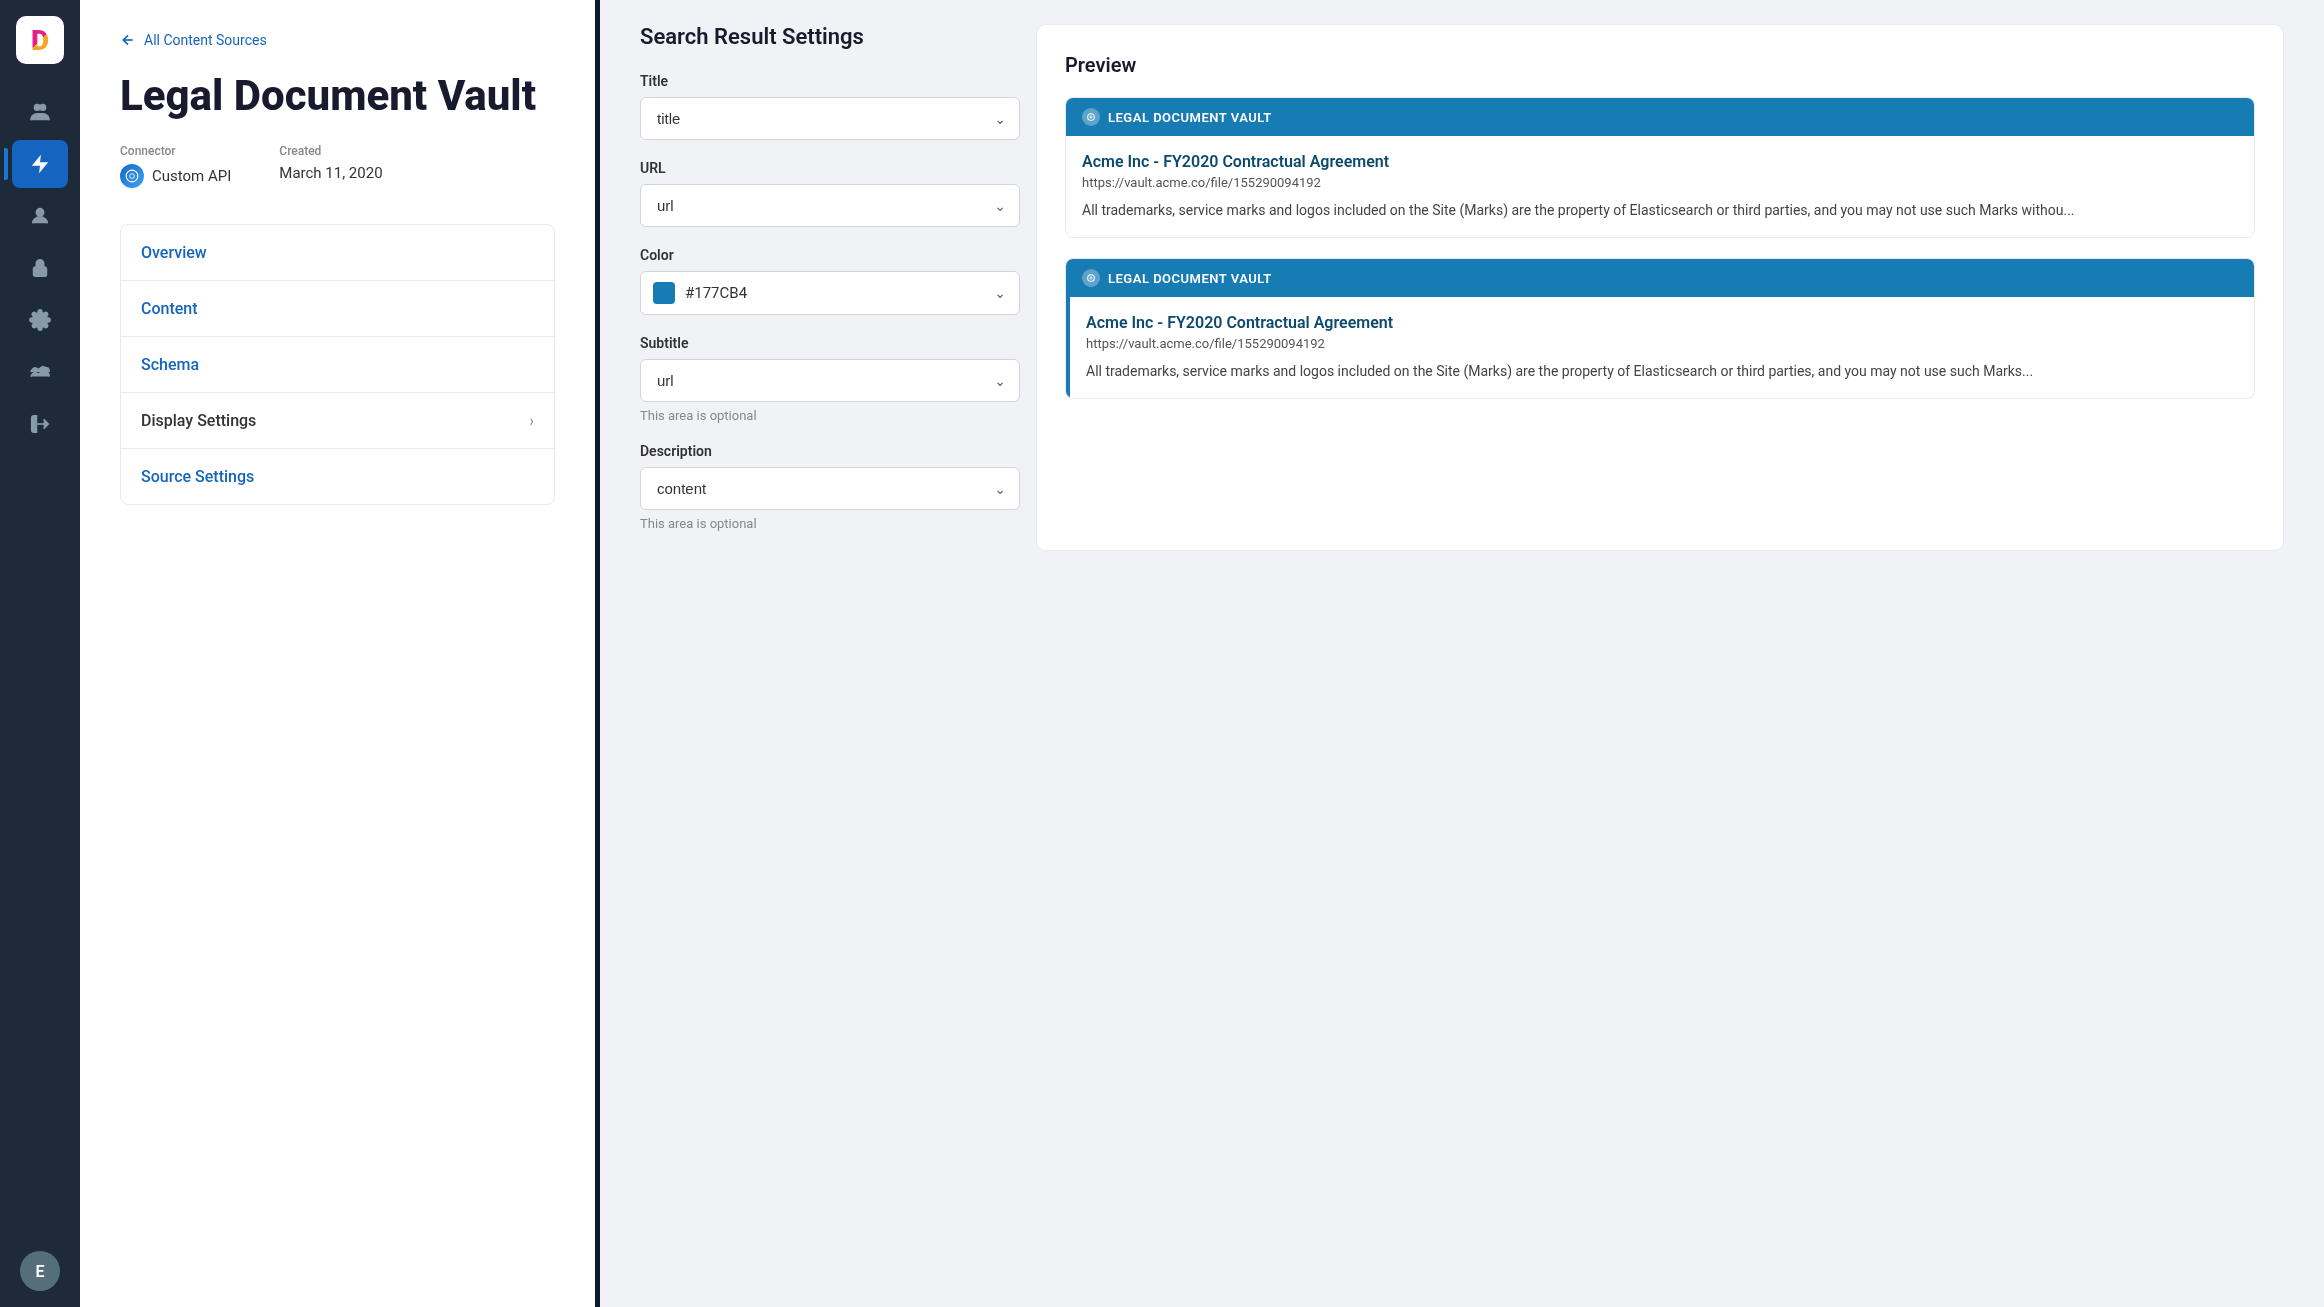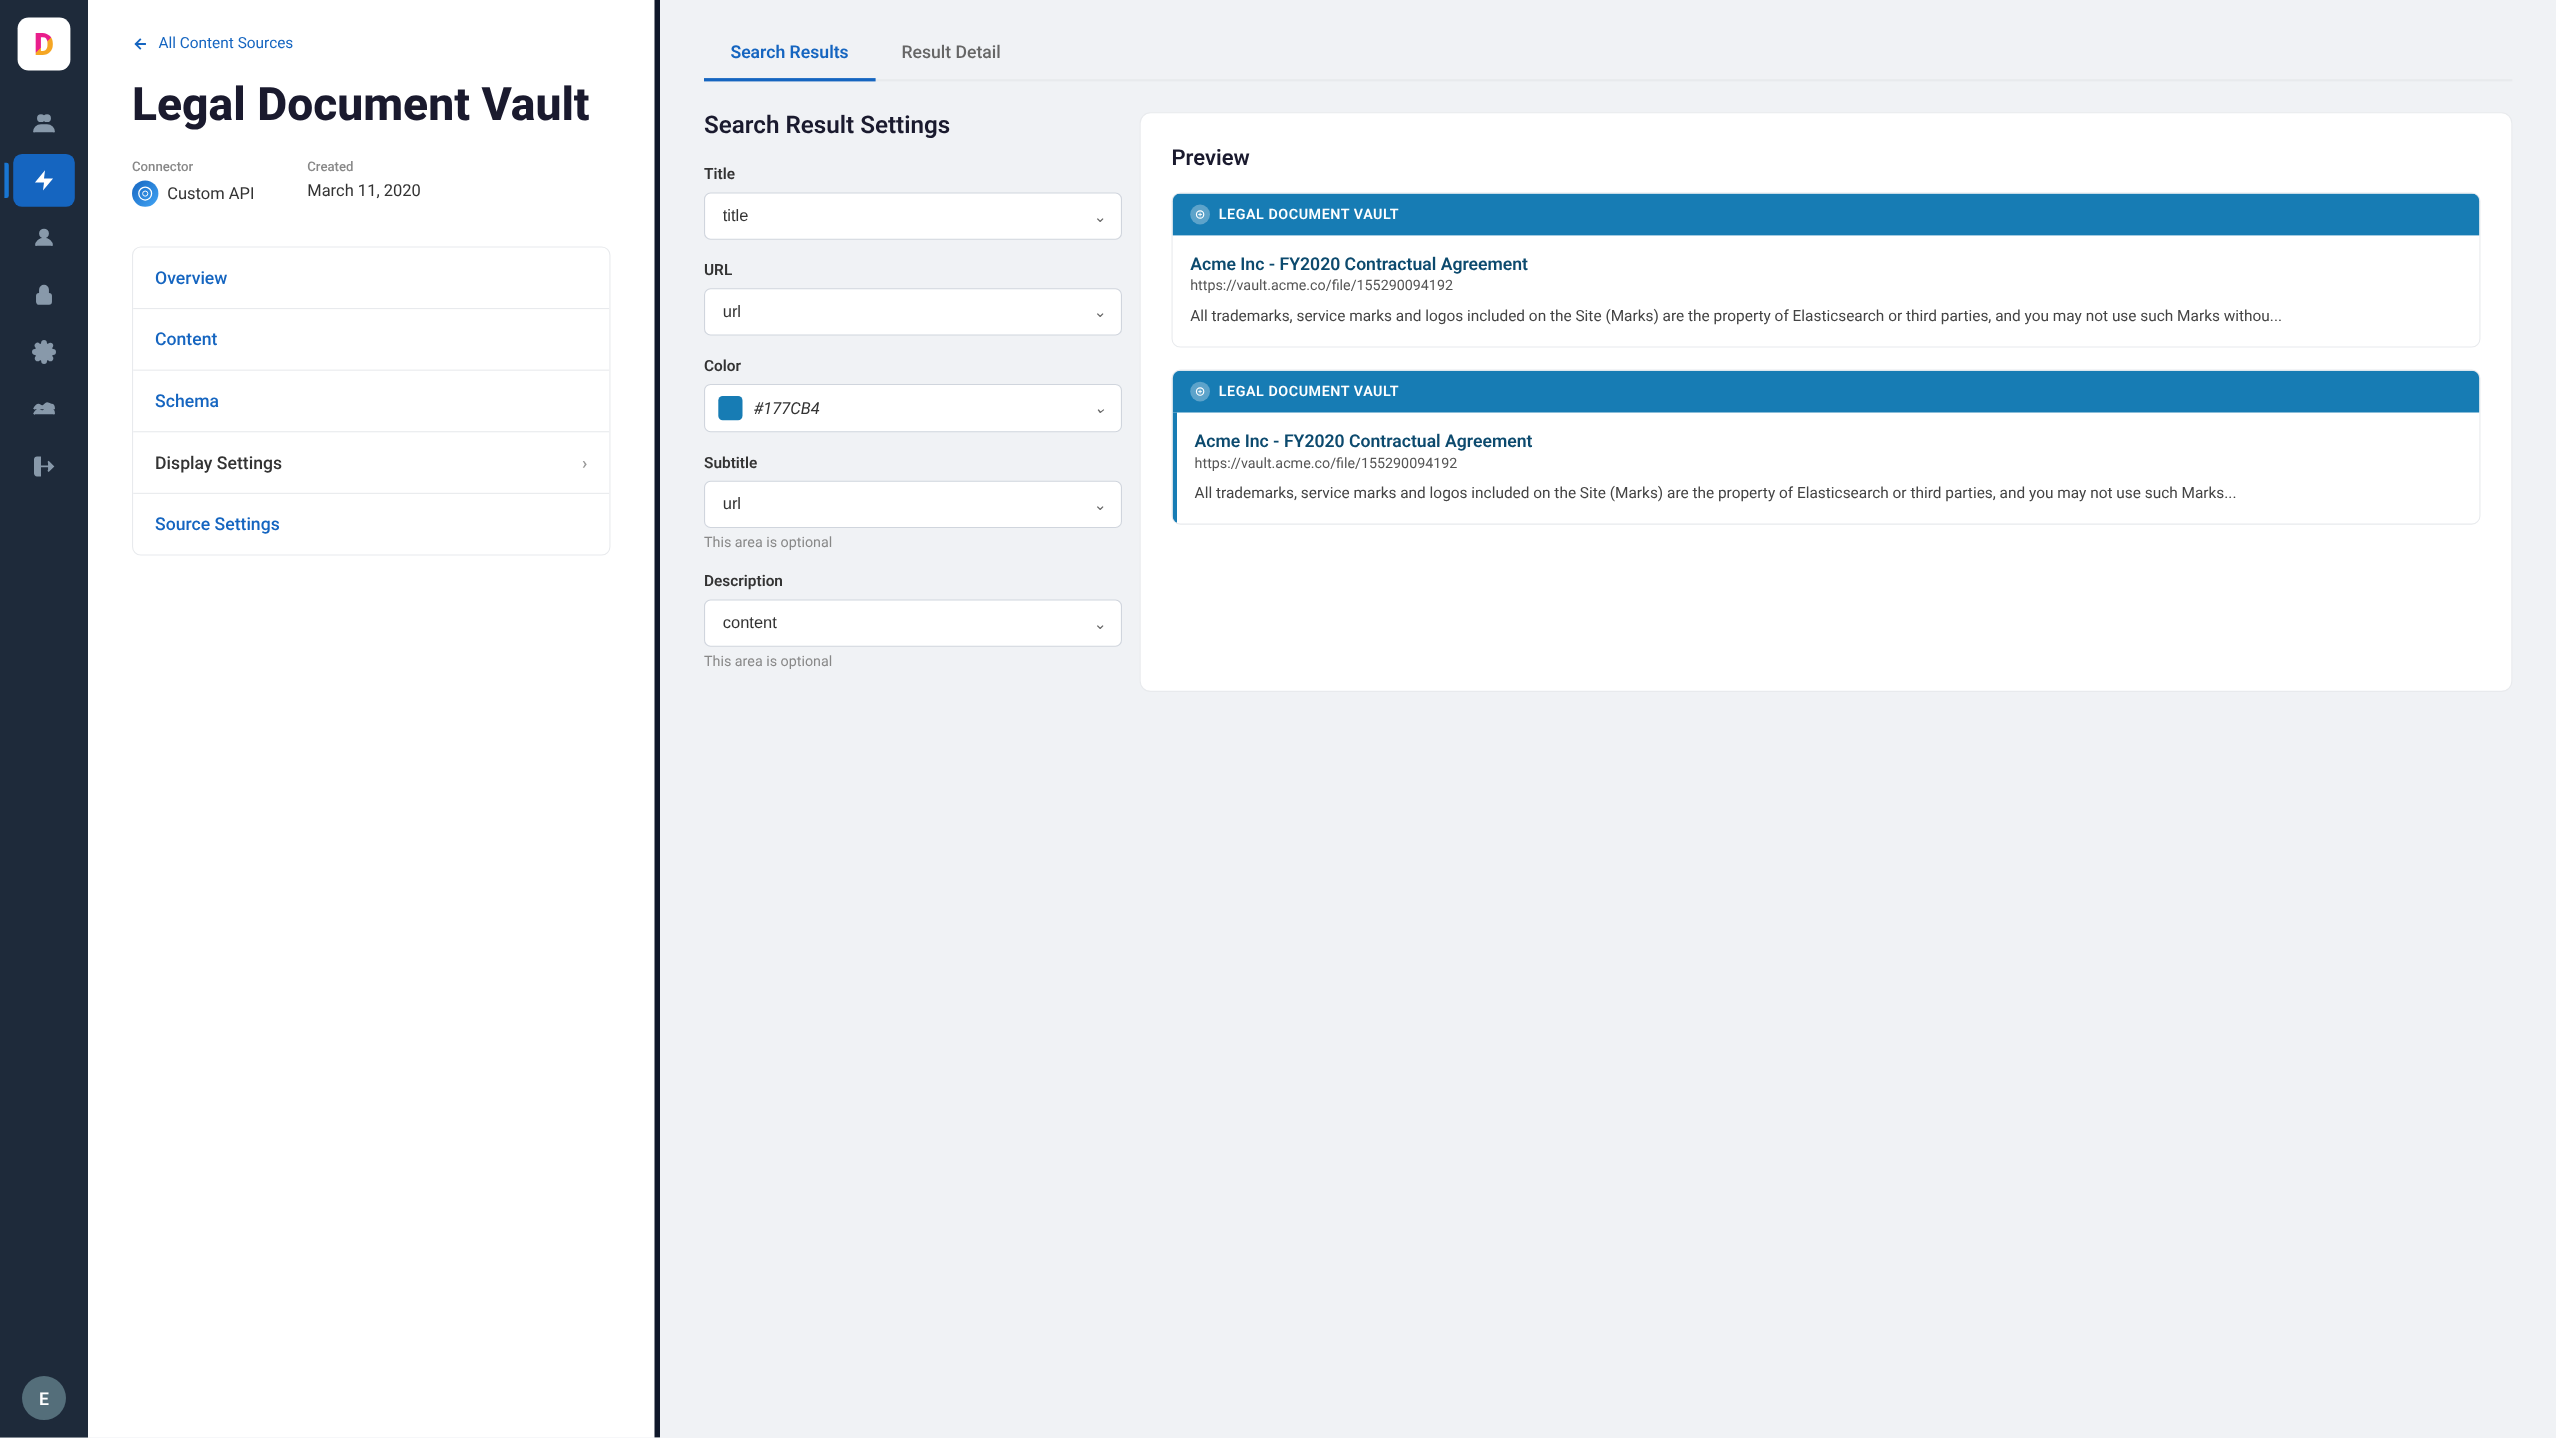--- a/index.html
+++ b/index.html
@@ -494,10 +494,6 @@
 
   <div class="right-panel">
 
-    <div class="tabs">
-      <div class="tab active">Search Results</div>
-      <div class="tab">Result Detail</div>
-    </div>
 
     <div class="content-row">
 

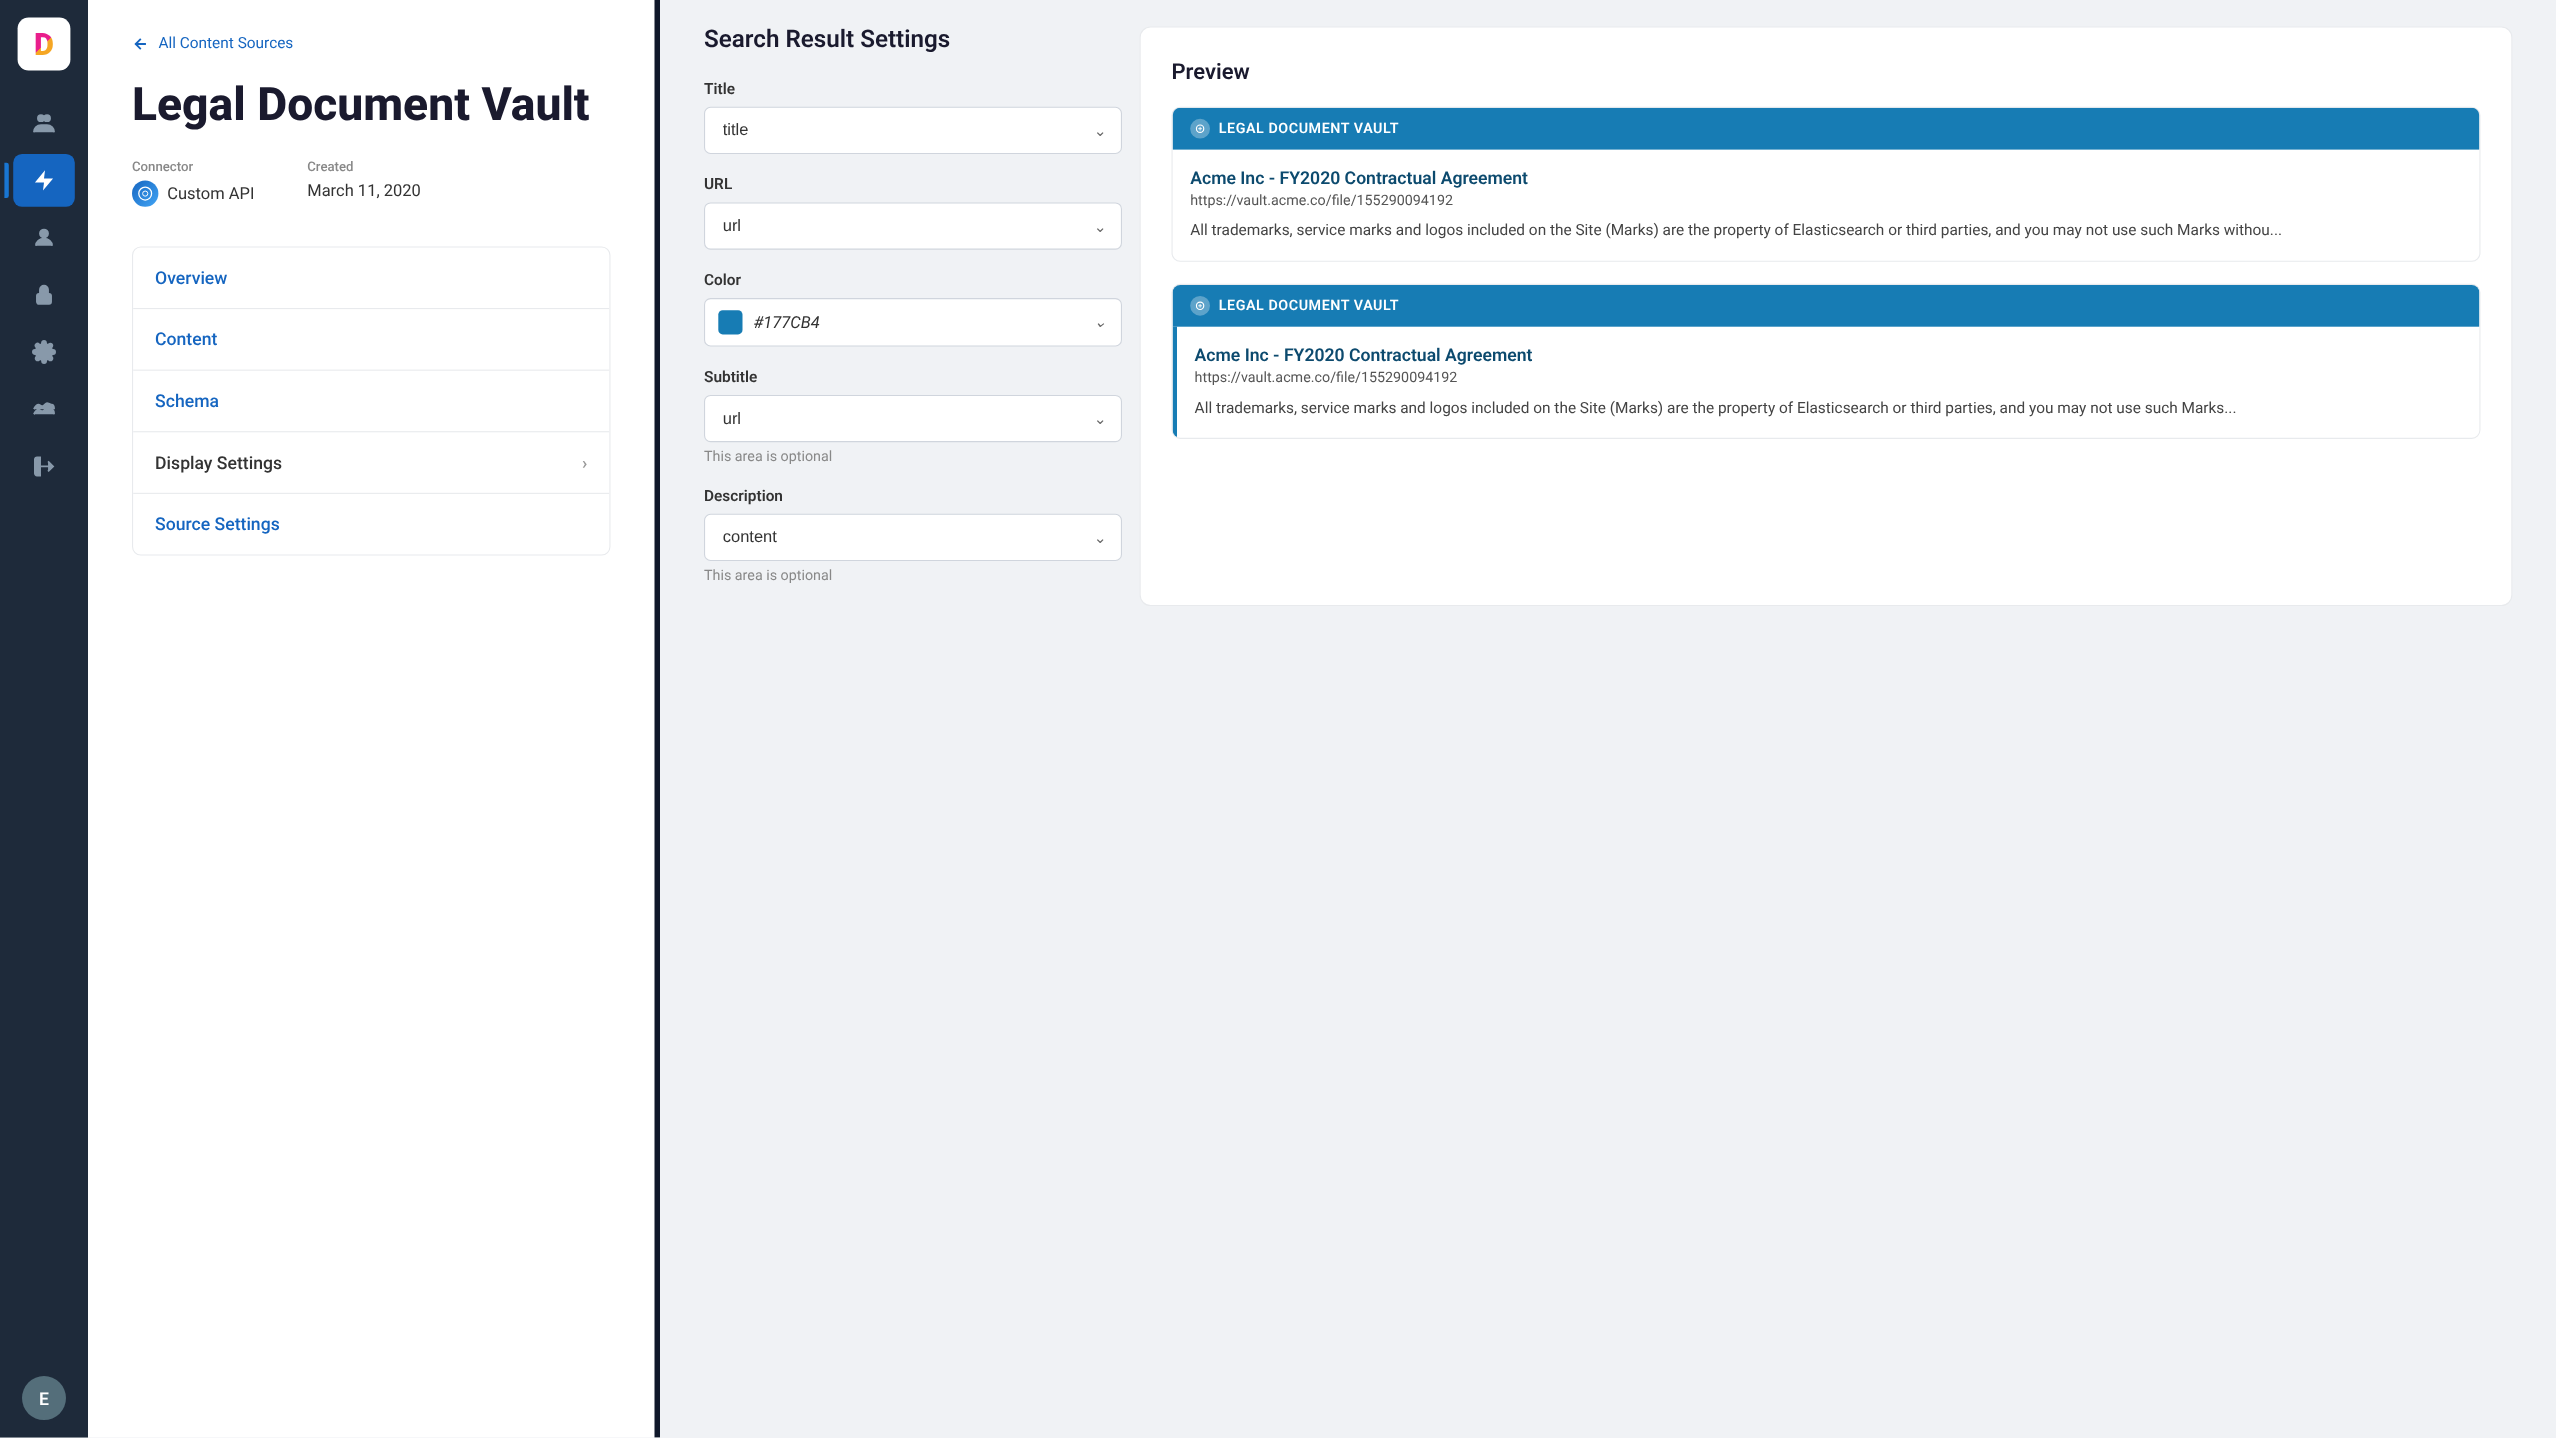--- a/index.html
+++ b/index.html
@@ -261,7 +261,6 @@
     .color-select-wrapper {
       position: relative;
       width: 100%;
-      font-style: italic;
     }
     .color-select-inner {
       width: 100%;

